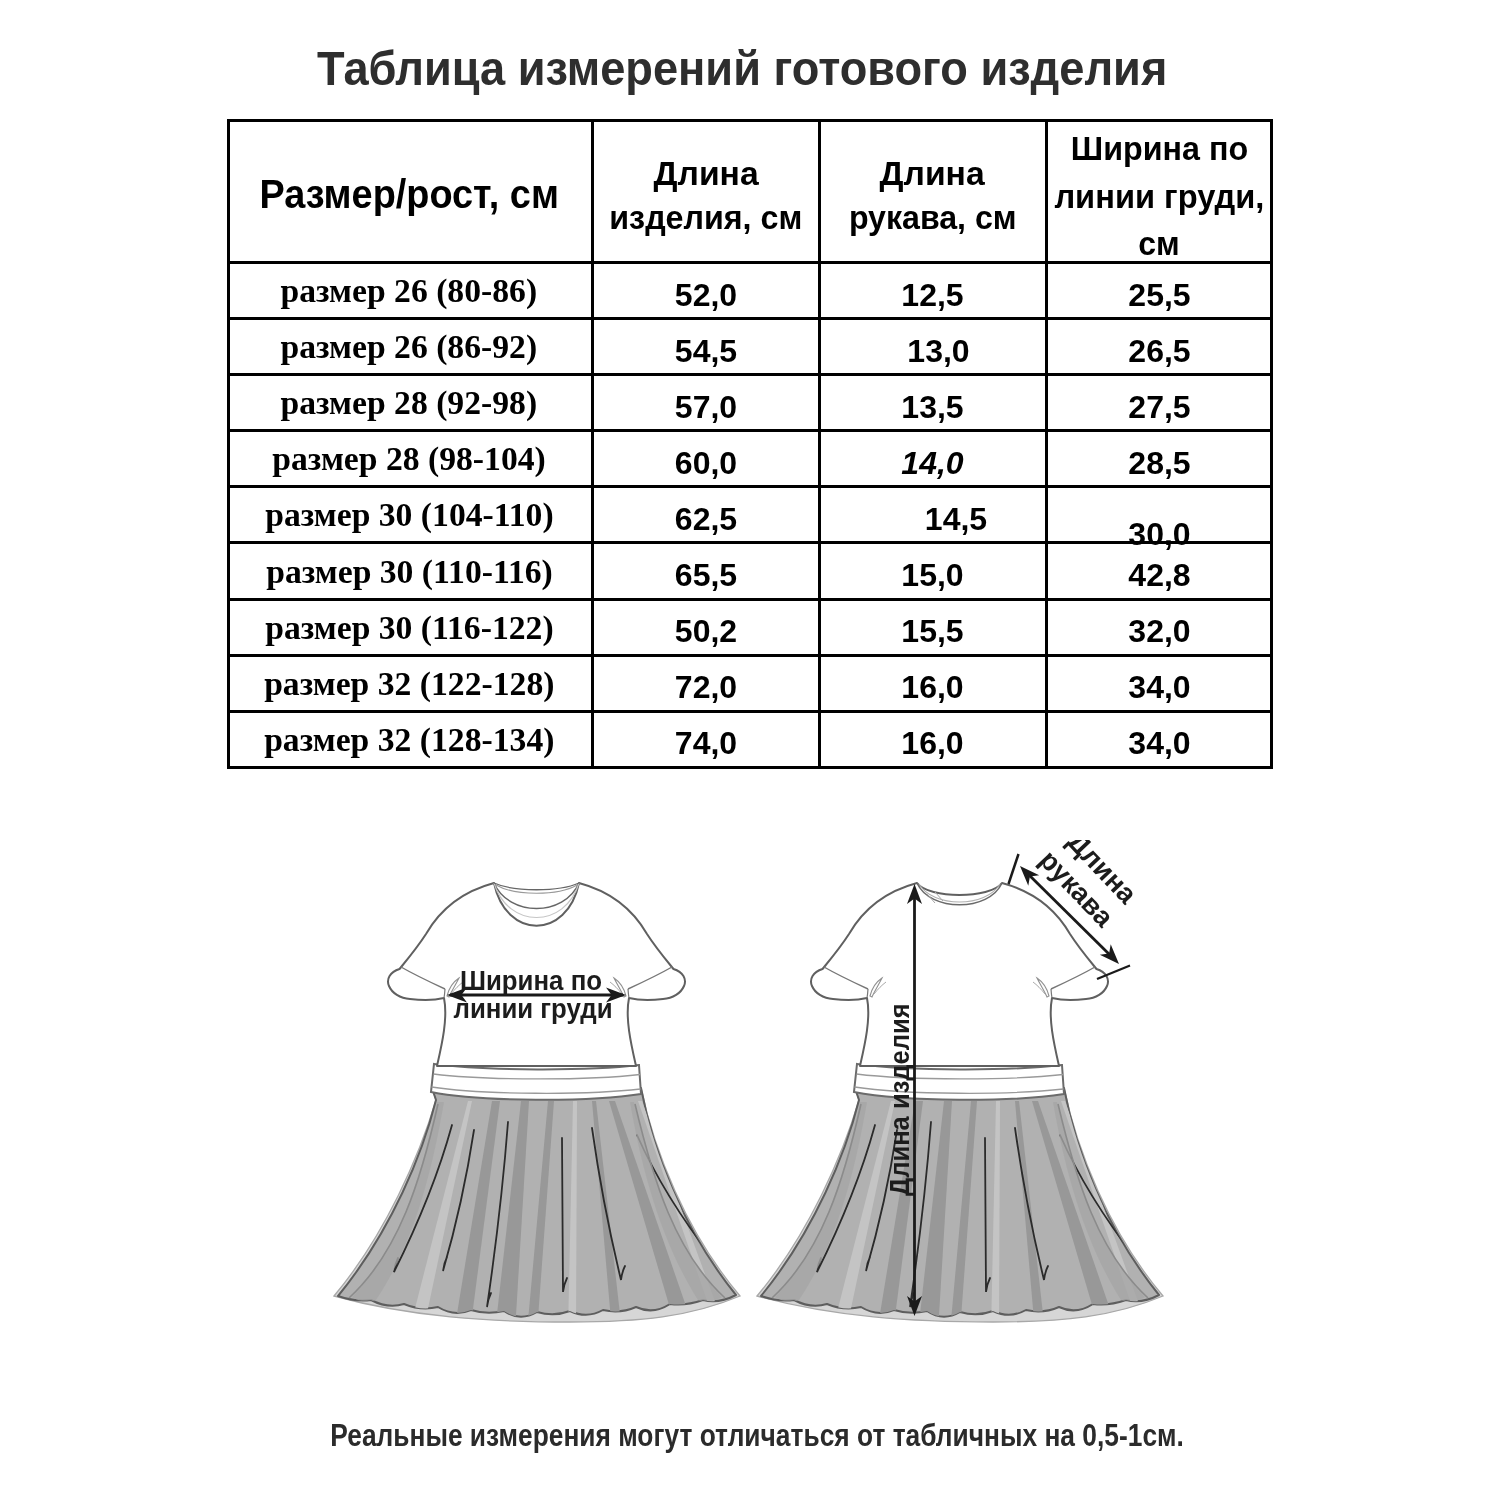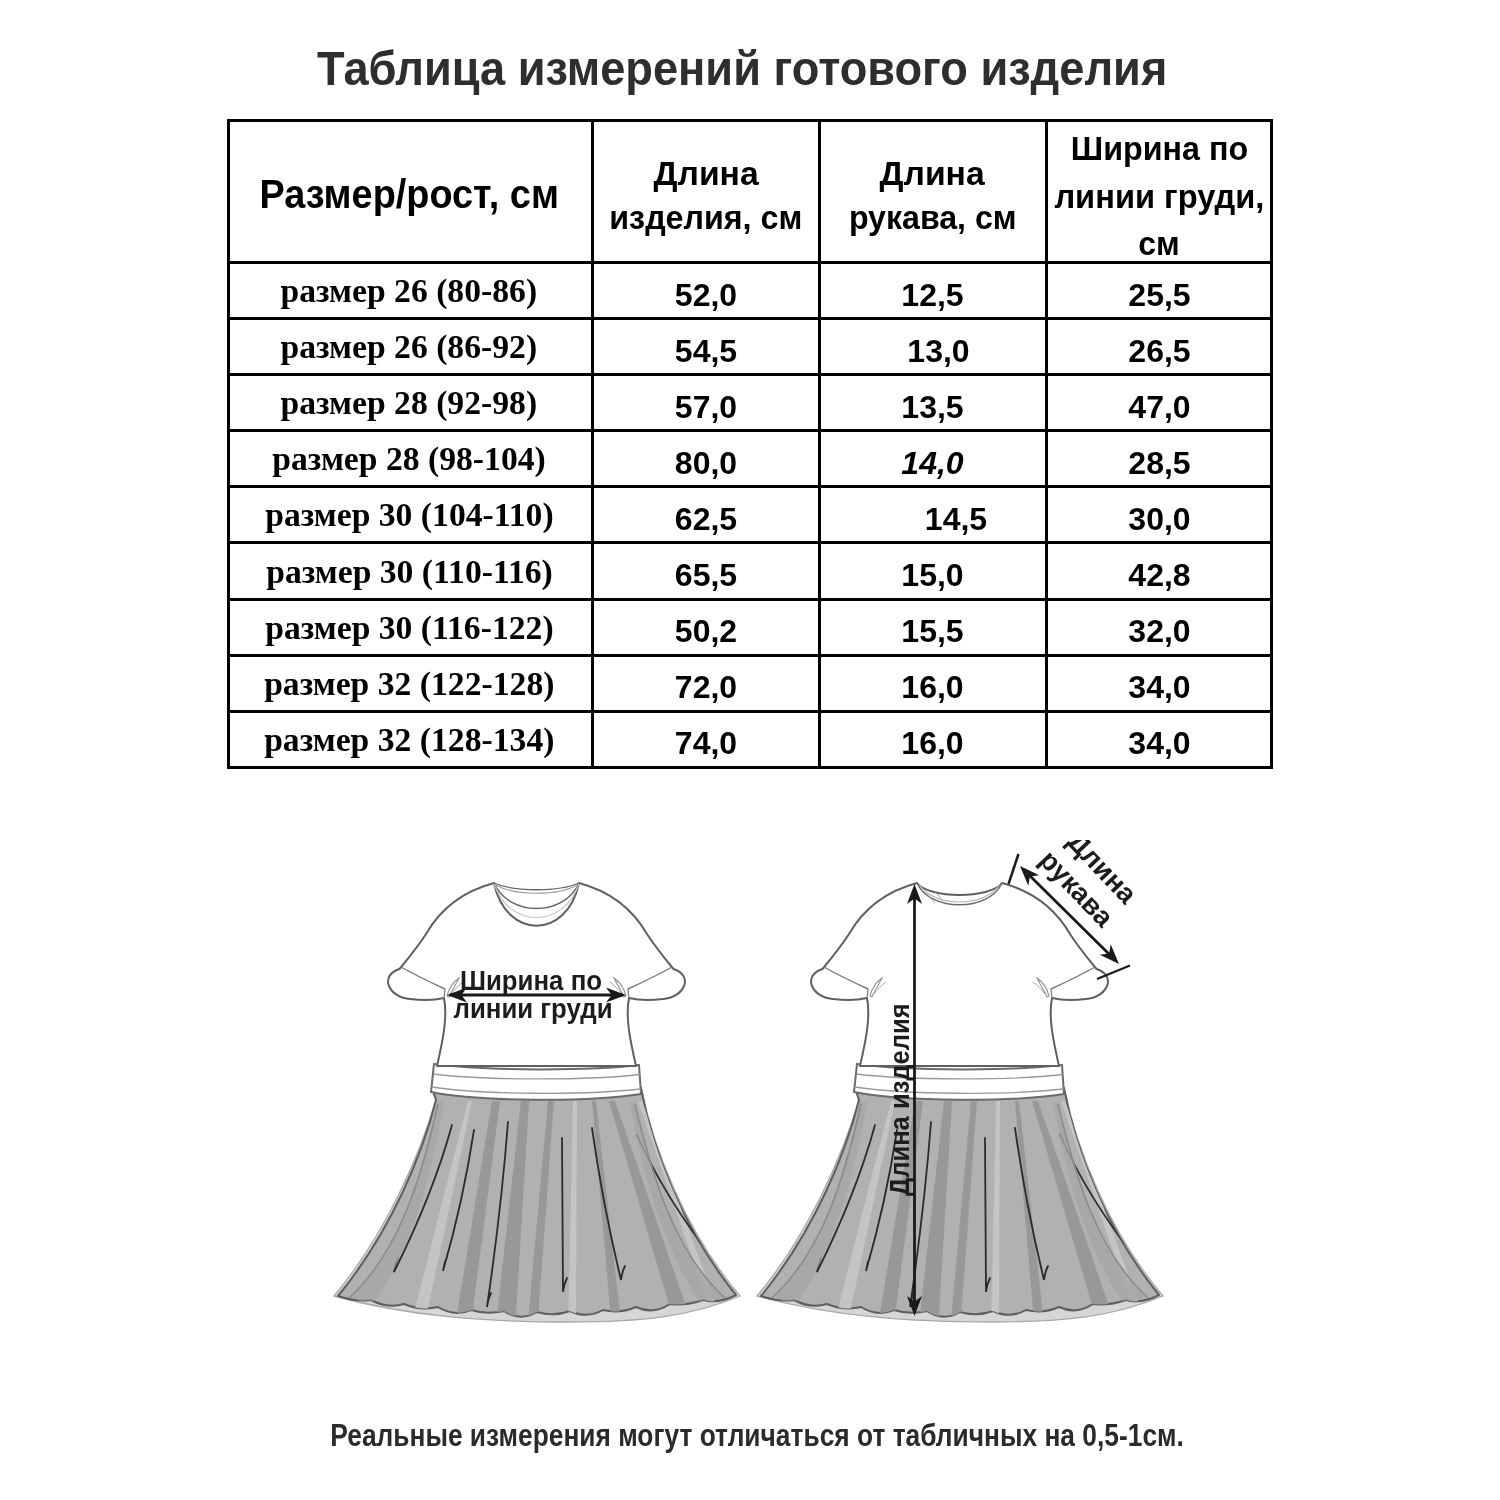--- a/index.html
+++ b/index.html
@@ -77,7 +77,7 @@
     <span style="white-space:nowrap;">13,5</span>
   </div>
 <div class="tx" style="left:1159.5px;top:388.8px;font:700 32px &quot;Liberation Sans&quot;;color:#000">
-    <span style="white-space:nowrap;">47,0</span>
+    <span style="white-space:nowrap;">27,5</span>
   </div>
 <div class="tx" style="left:409px;top:441.4px;font:700 33px &quot;Liberation Serif&quot;;color:#000">
     <span style="white-space:nowrap;transform:scaleX(1.02);">размер 28 (98-104)</span>

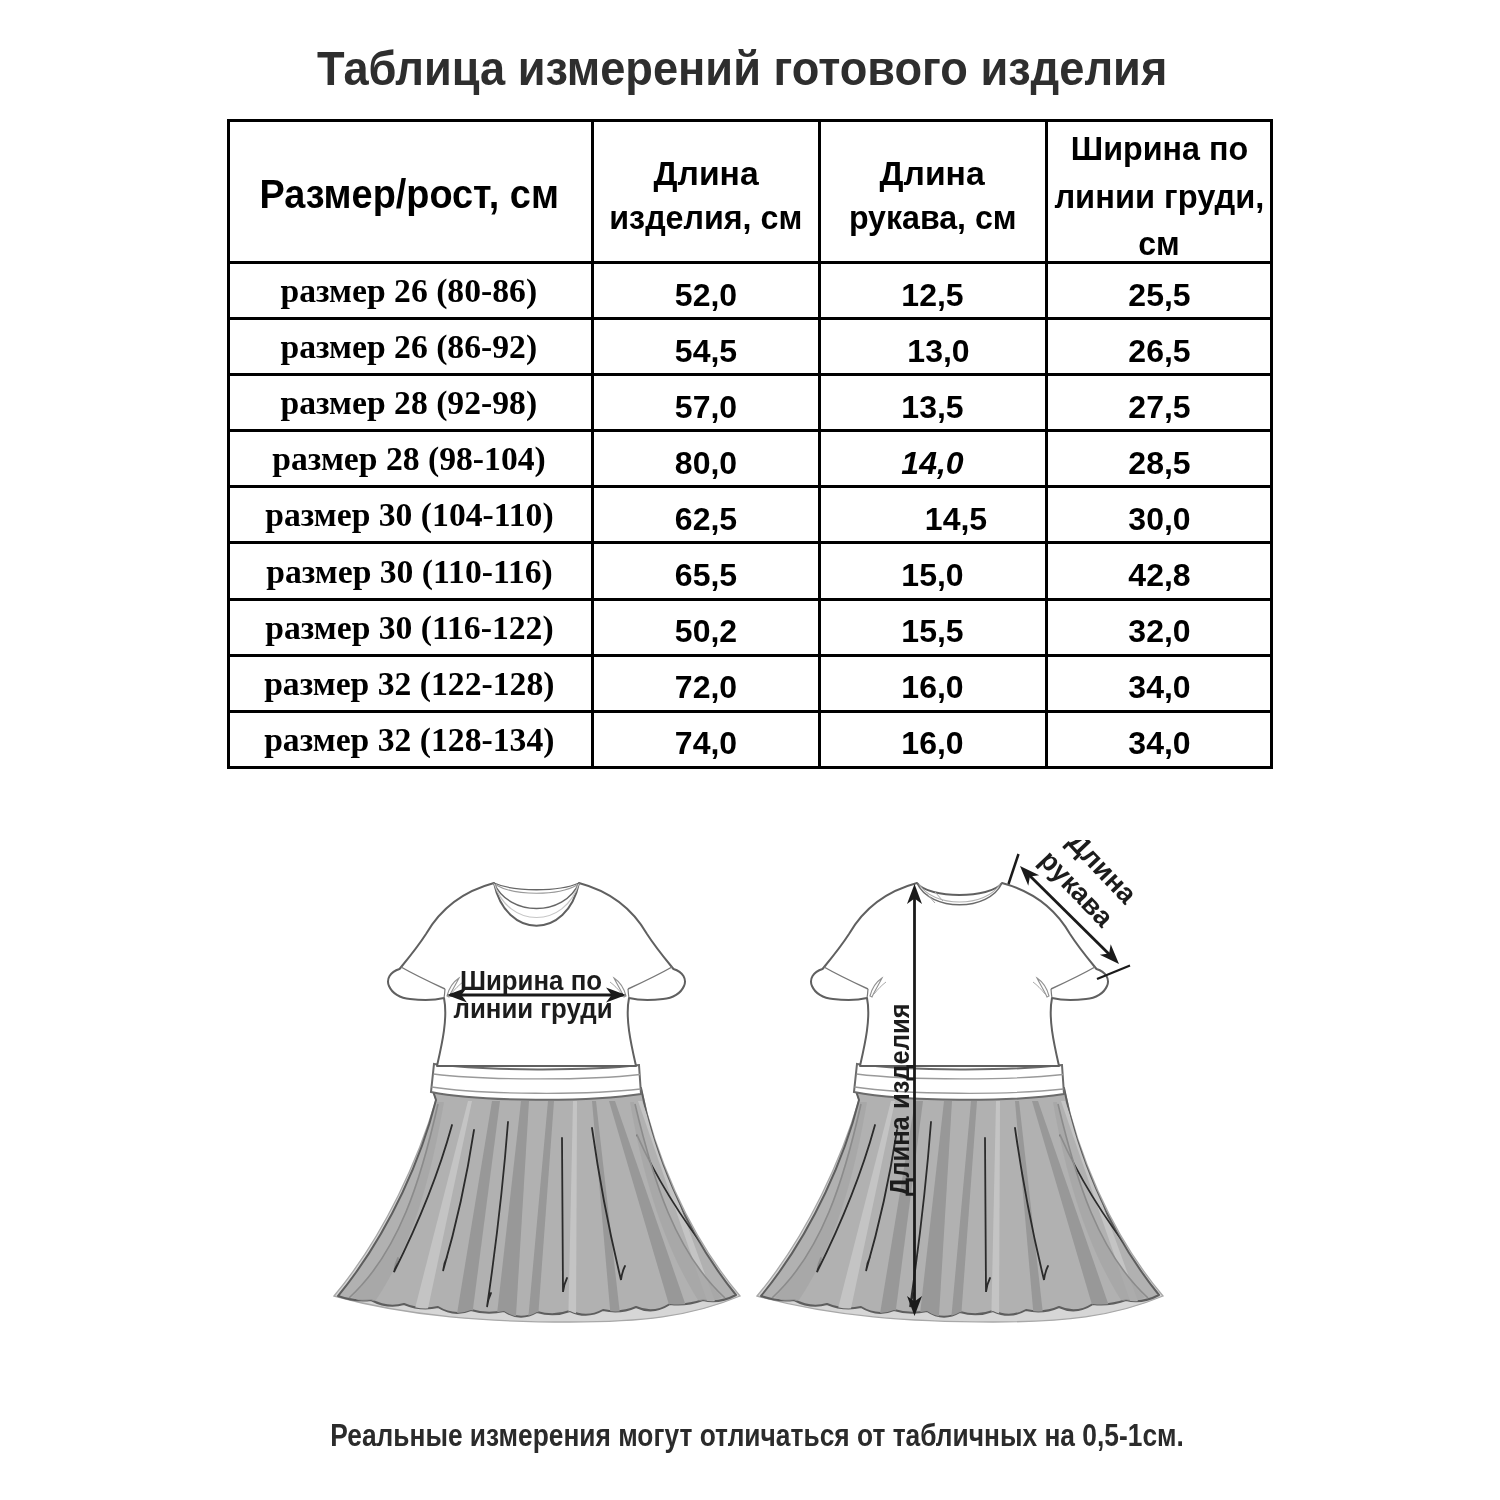--- a/index.html
+++ b/index.html
@@ -83,7 +83,7 @@
     <span style="white-space:nowrap;transform:scaleX(1.02);">размер 28 (98-104)</span>
   </div>
 <div class="tx" style="left:706px;top:444.8px;font:700 32px &quot;Liberation Sans&quot;;color:#000">
-    <span style="white-space:nowrap;">80,0</span>
+    <span style="white-space:nowrap;">60,0</span>
   </div>
 <div class="tx" style="left:932.5px;top:444.8px;font:700 32px &quot;Liberation Sans&quot;;color:#000">
     <span style="white-space:nowrap;font-style:italic;">14,0</span>

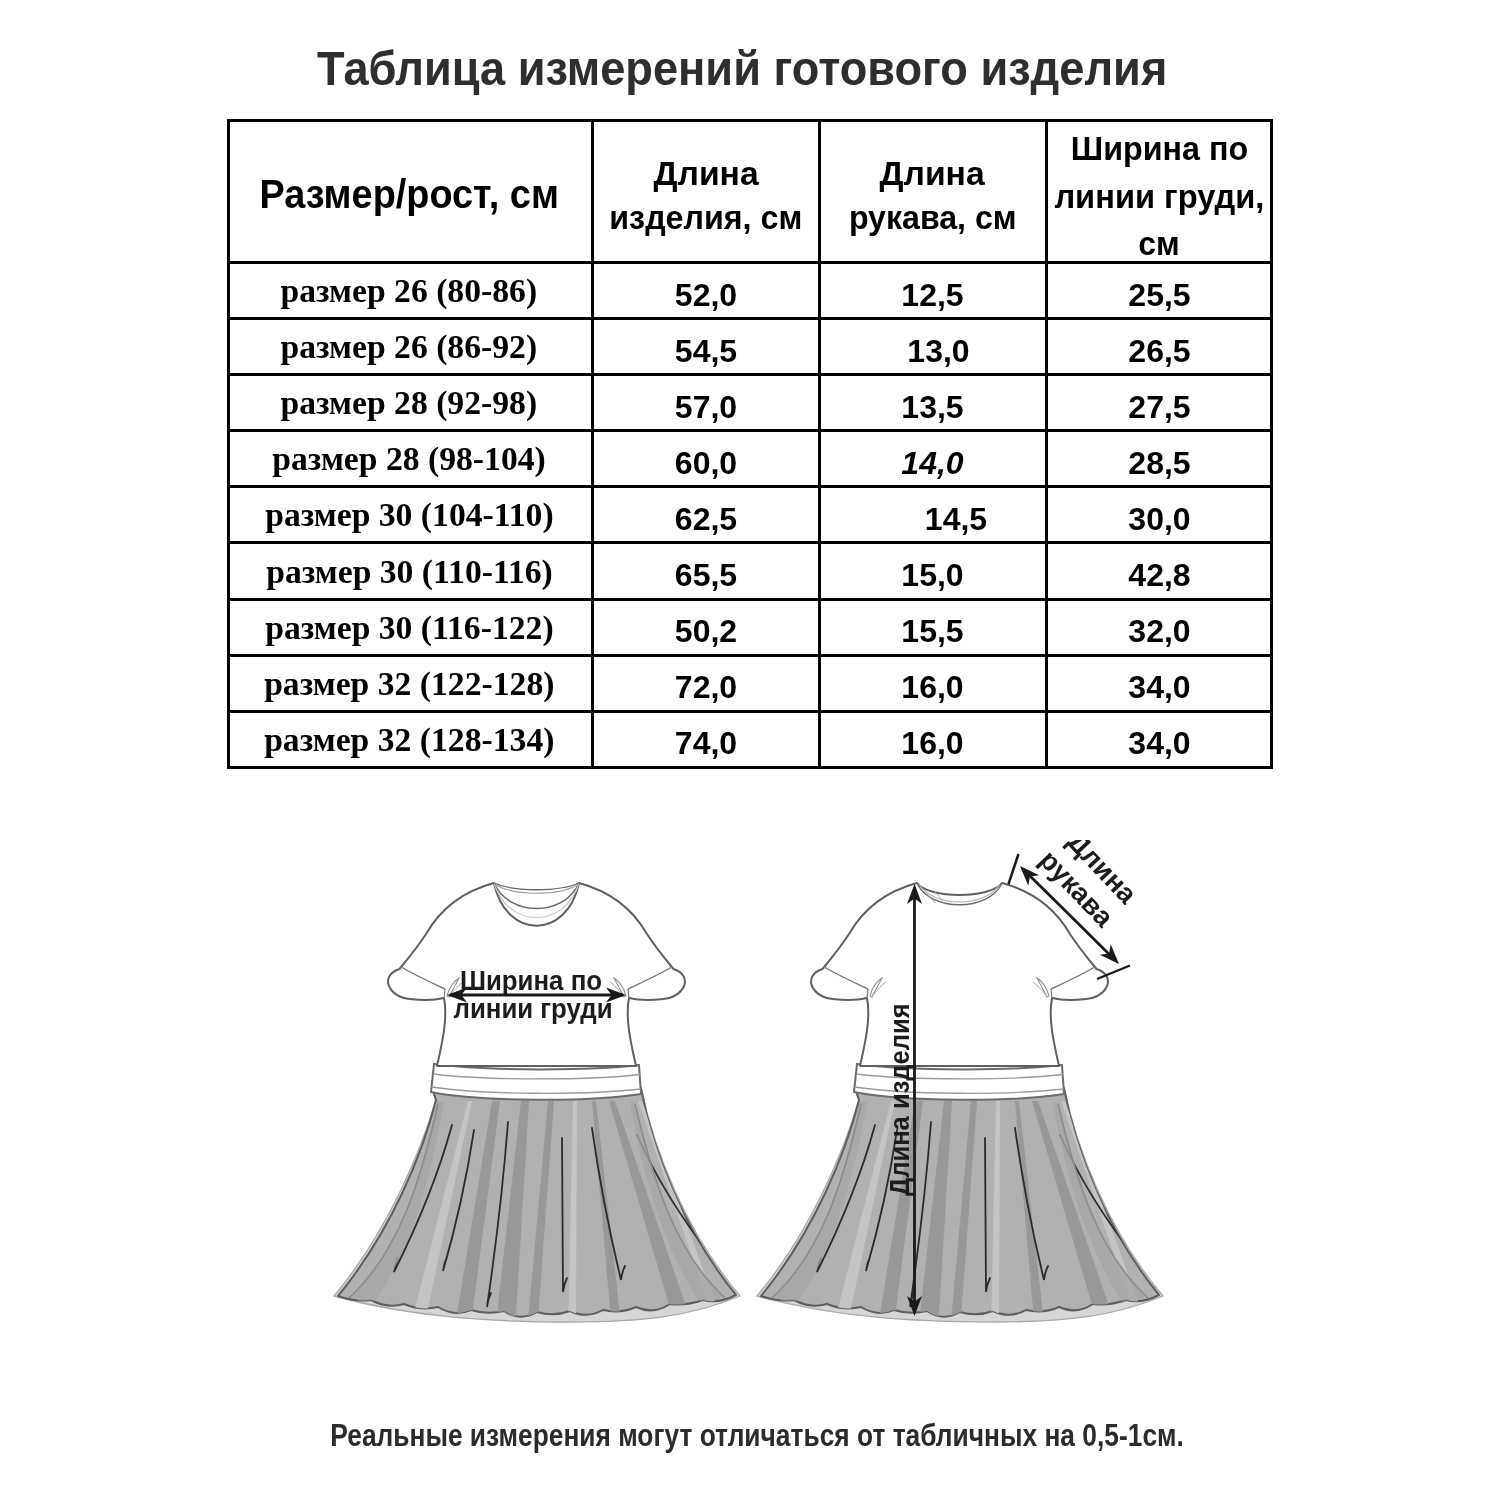--- a/index.html
+++ b/index.html
@@ -101,7 +101,7 @@
     <span style="white-space:nowrap;margin-left:47px;">14,5</span>
   </div>
 <div class="tx" style="left:1159.5px;top:500.9px;font:700 32px &quot;Liberation Sans&quot;;color:#000">
-    <span style="white-space:nowrap;">30,0</span>
+    <span style="white-space:nowrap;margin-top:15px;">30,0</span>
   </div>
 <div class="tx" style="left:409px;top:553.5px;font:700 33px &quot;Liberation Serif&quot;;color:#000">
     <span style="white-space:nowrap;transform:scaleX(1.02);">размер 30 (110-116)</span>

